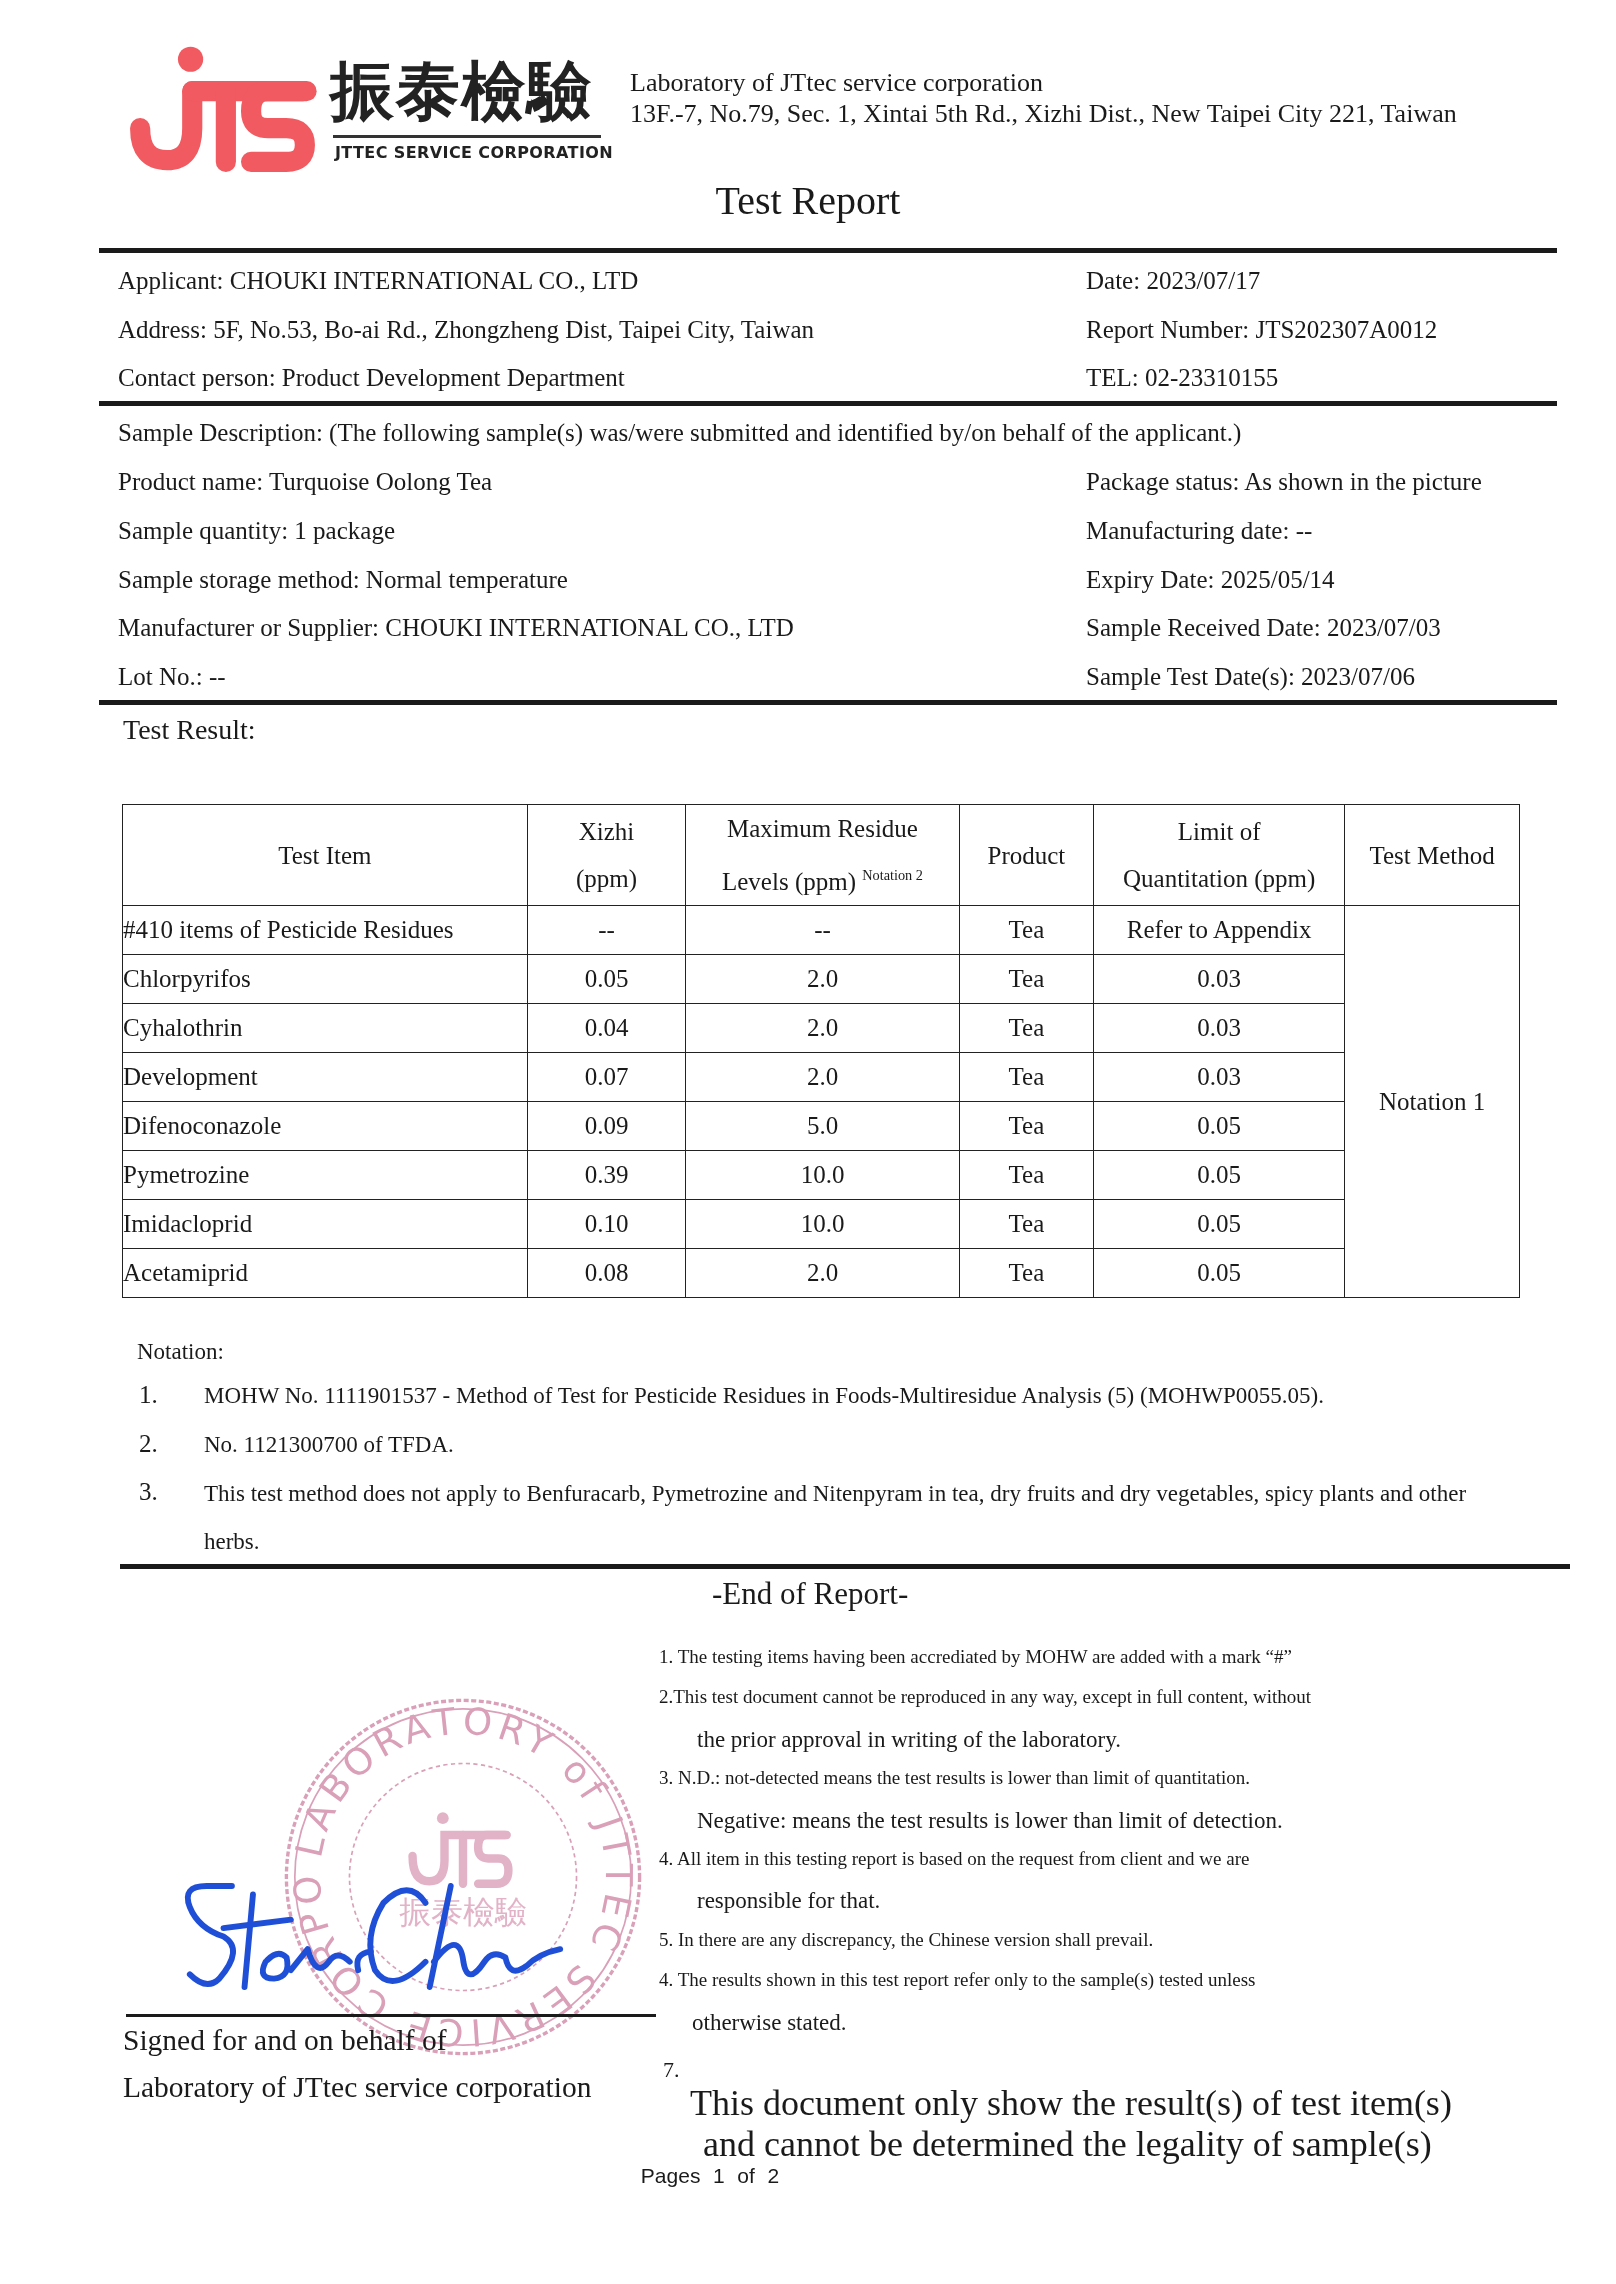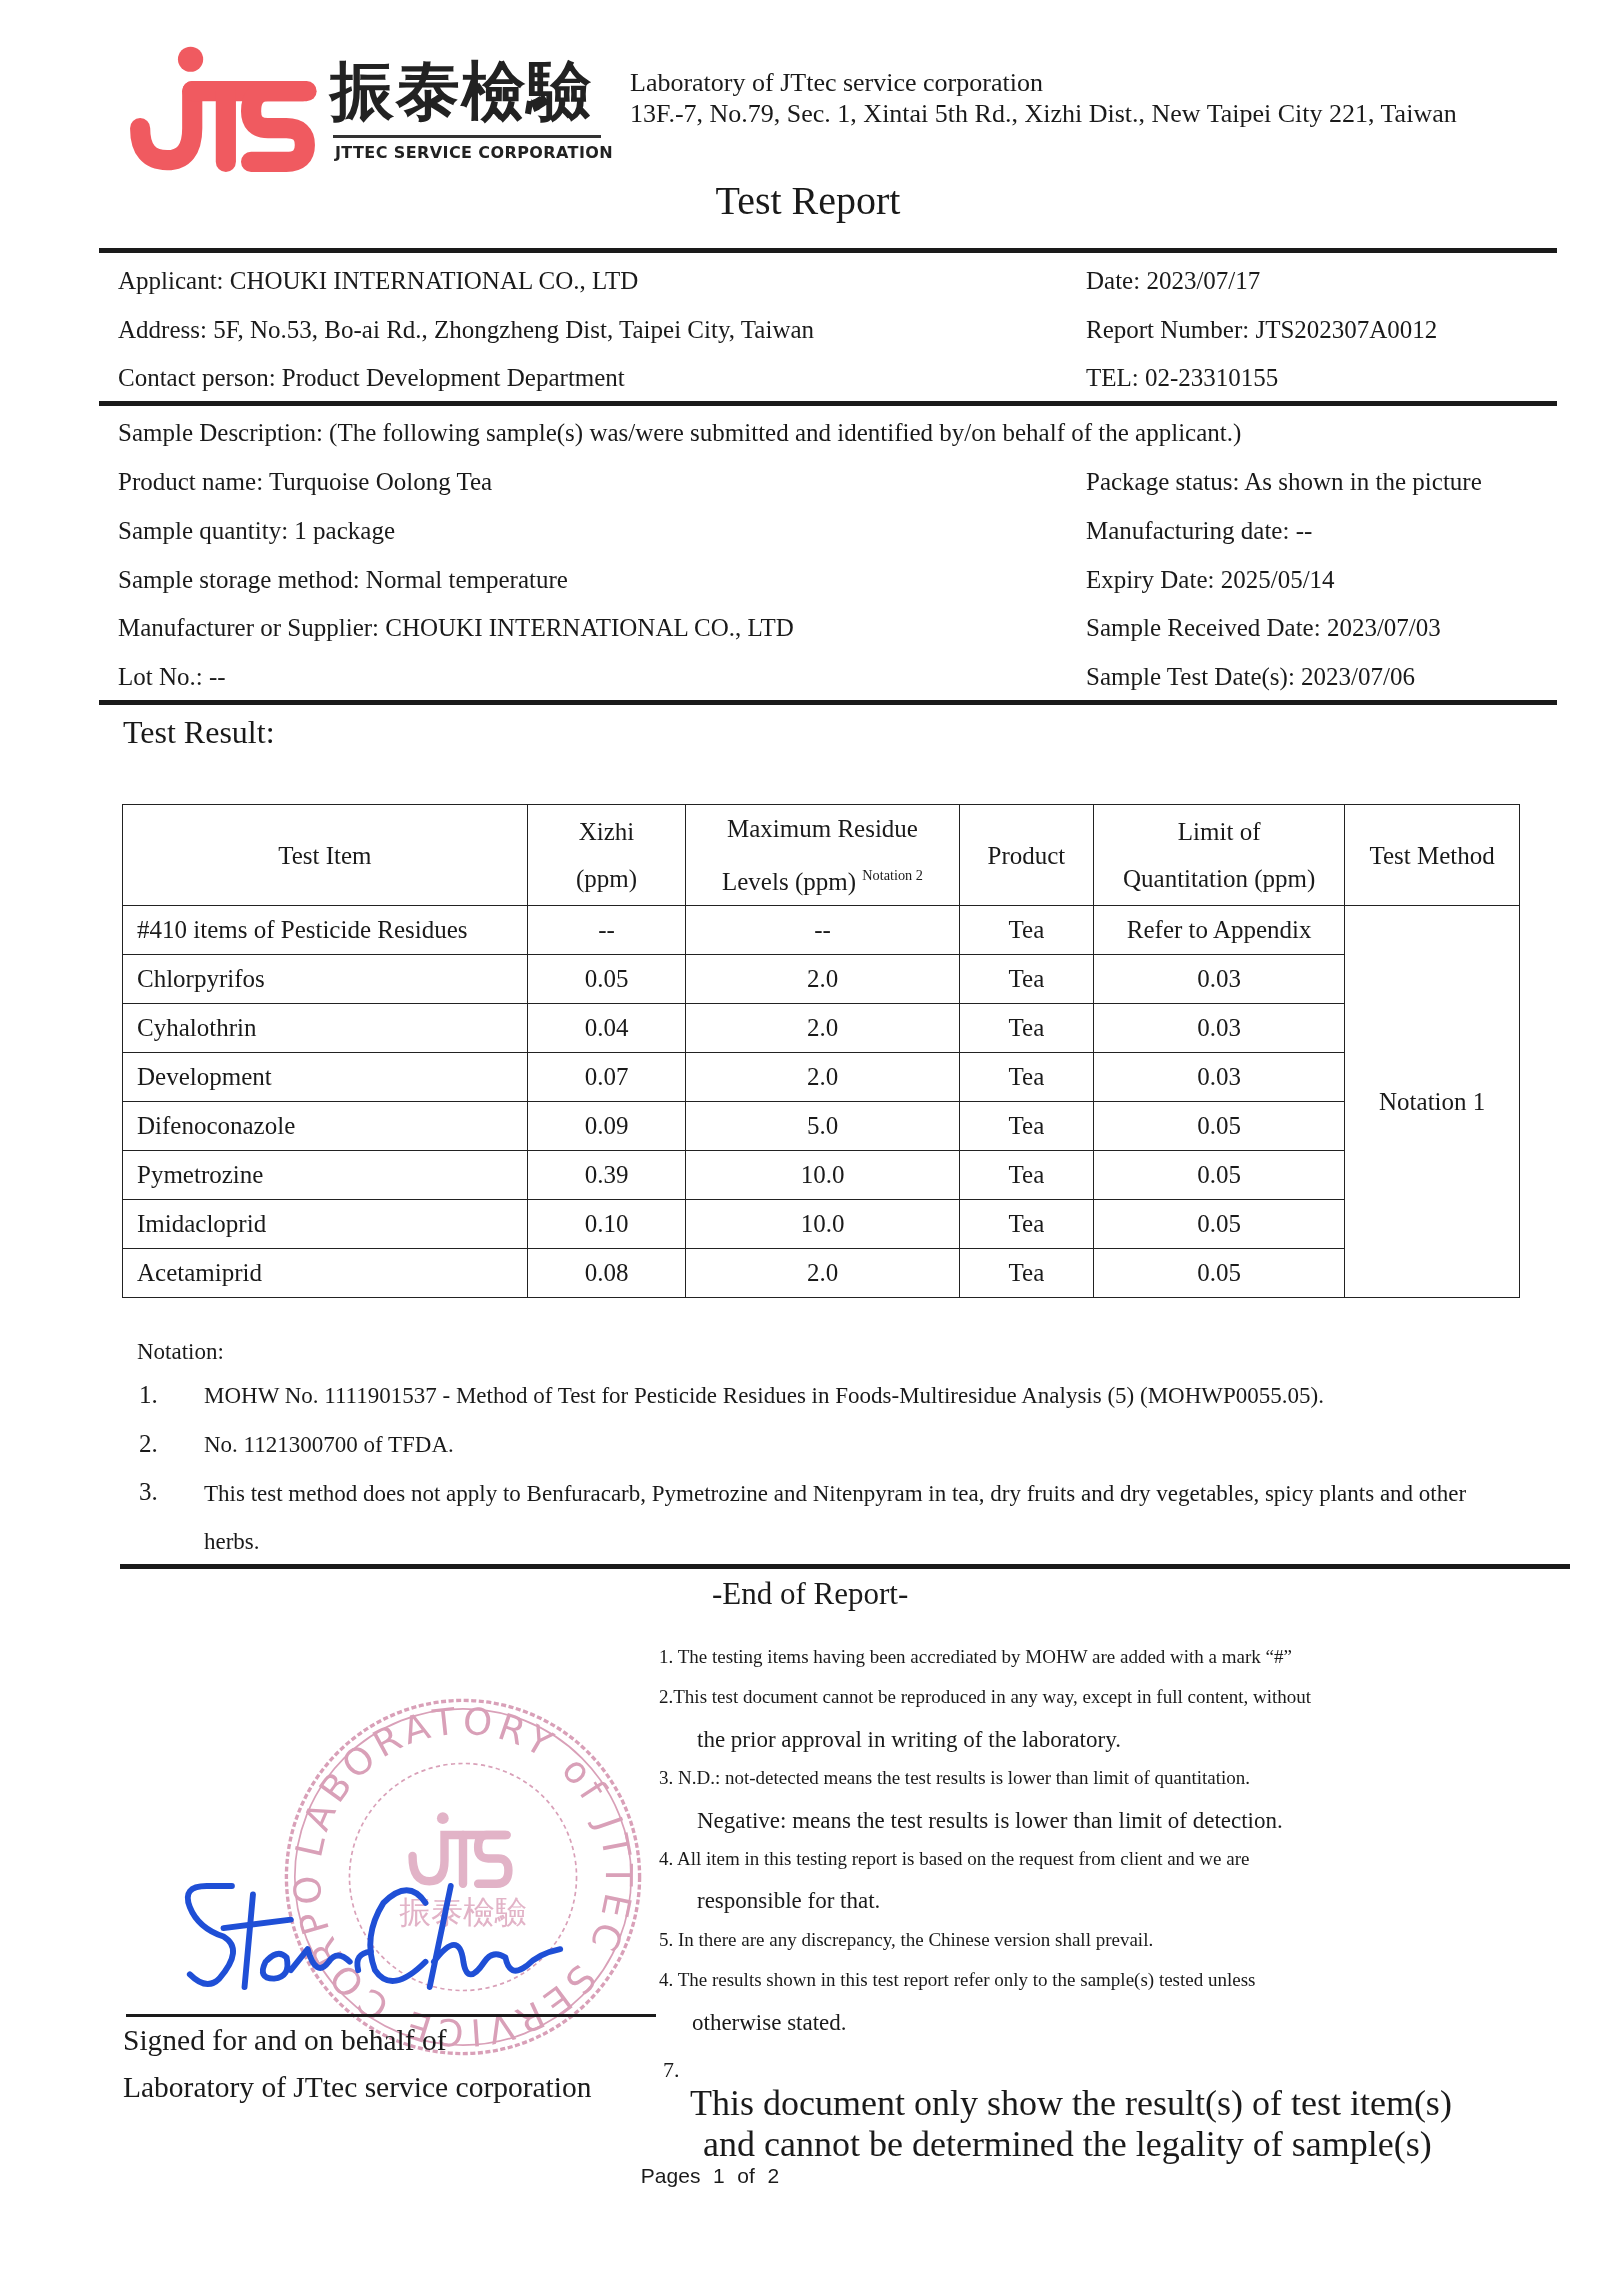--- a/index.html
+++ b/index.html
@@ -23,7 +23,7 @@
   .left-col { left: 118px; }
   .right-col { left: 1086px; }
 
-  .section-label { left: 123px; top: 714px; font-size: 32px; }
+  .section-label { left: 123px; top: 714px; font-size: 28px; }
 
   
   table.results { position: absolute; left: 122px; top: 804px; width: 1398px; border-collapse: collapse;

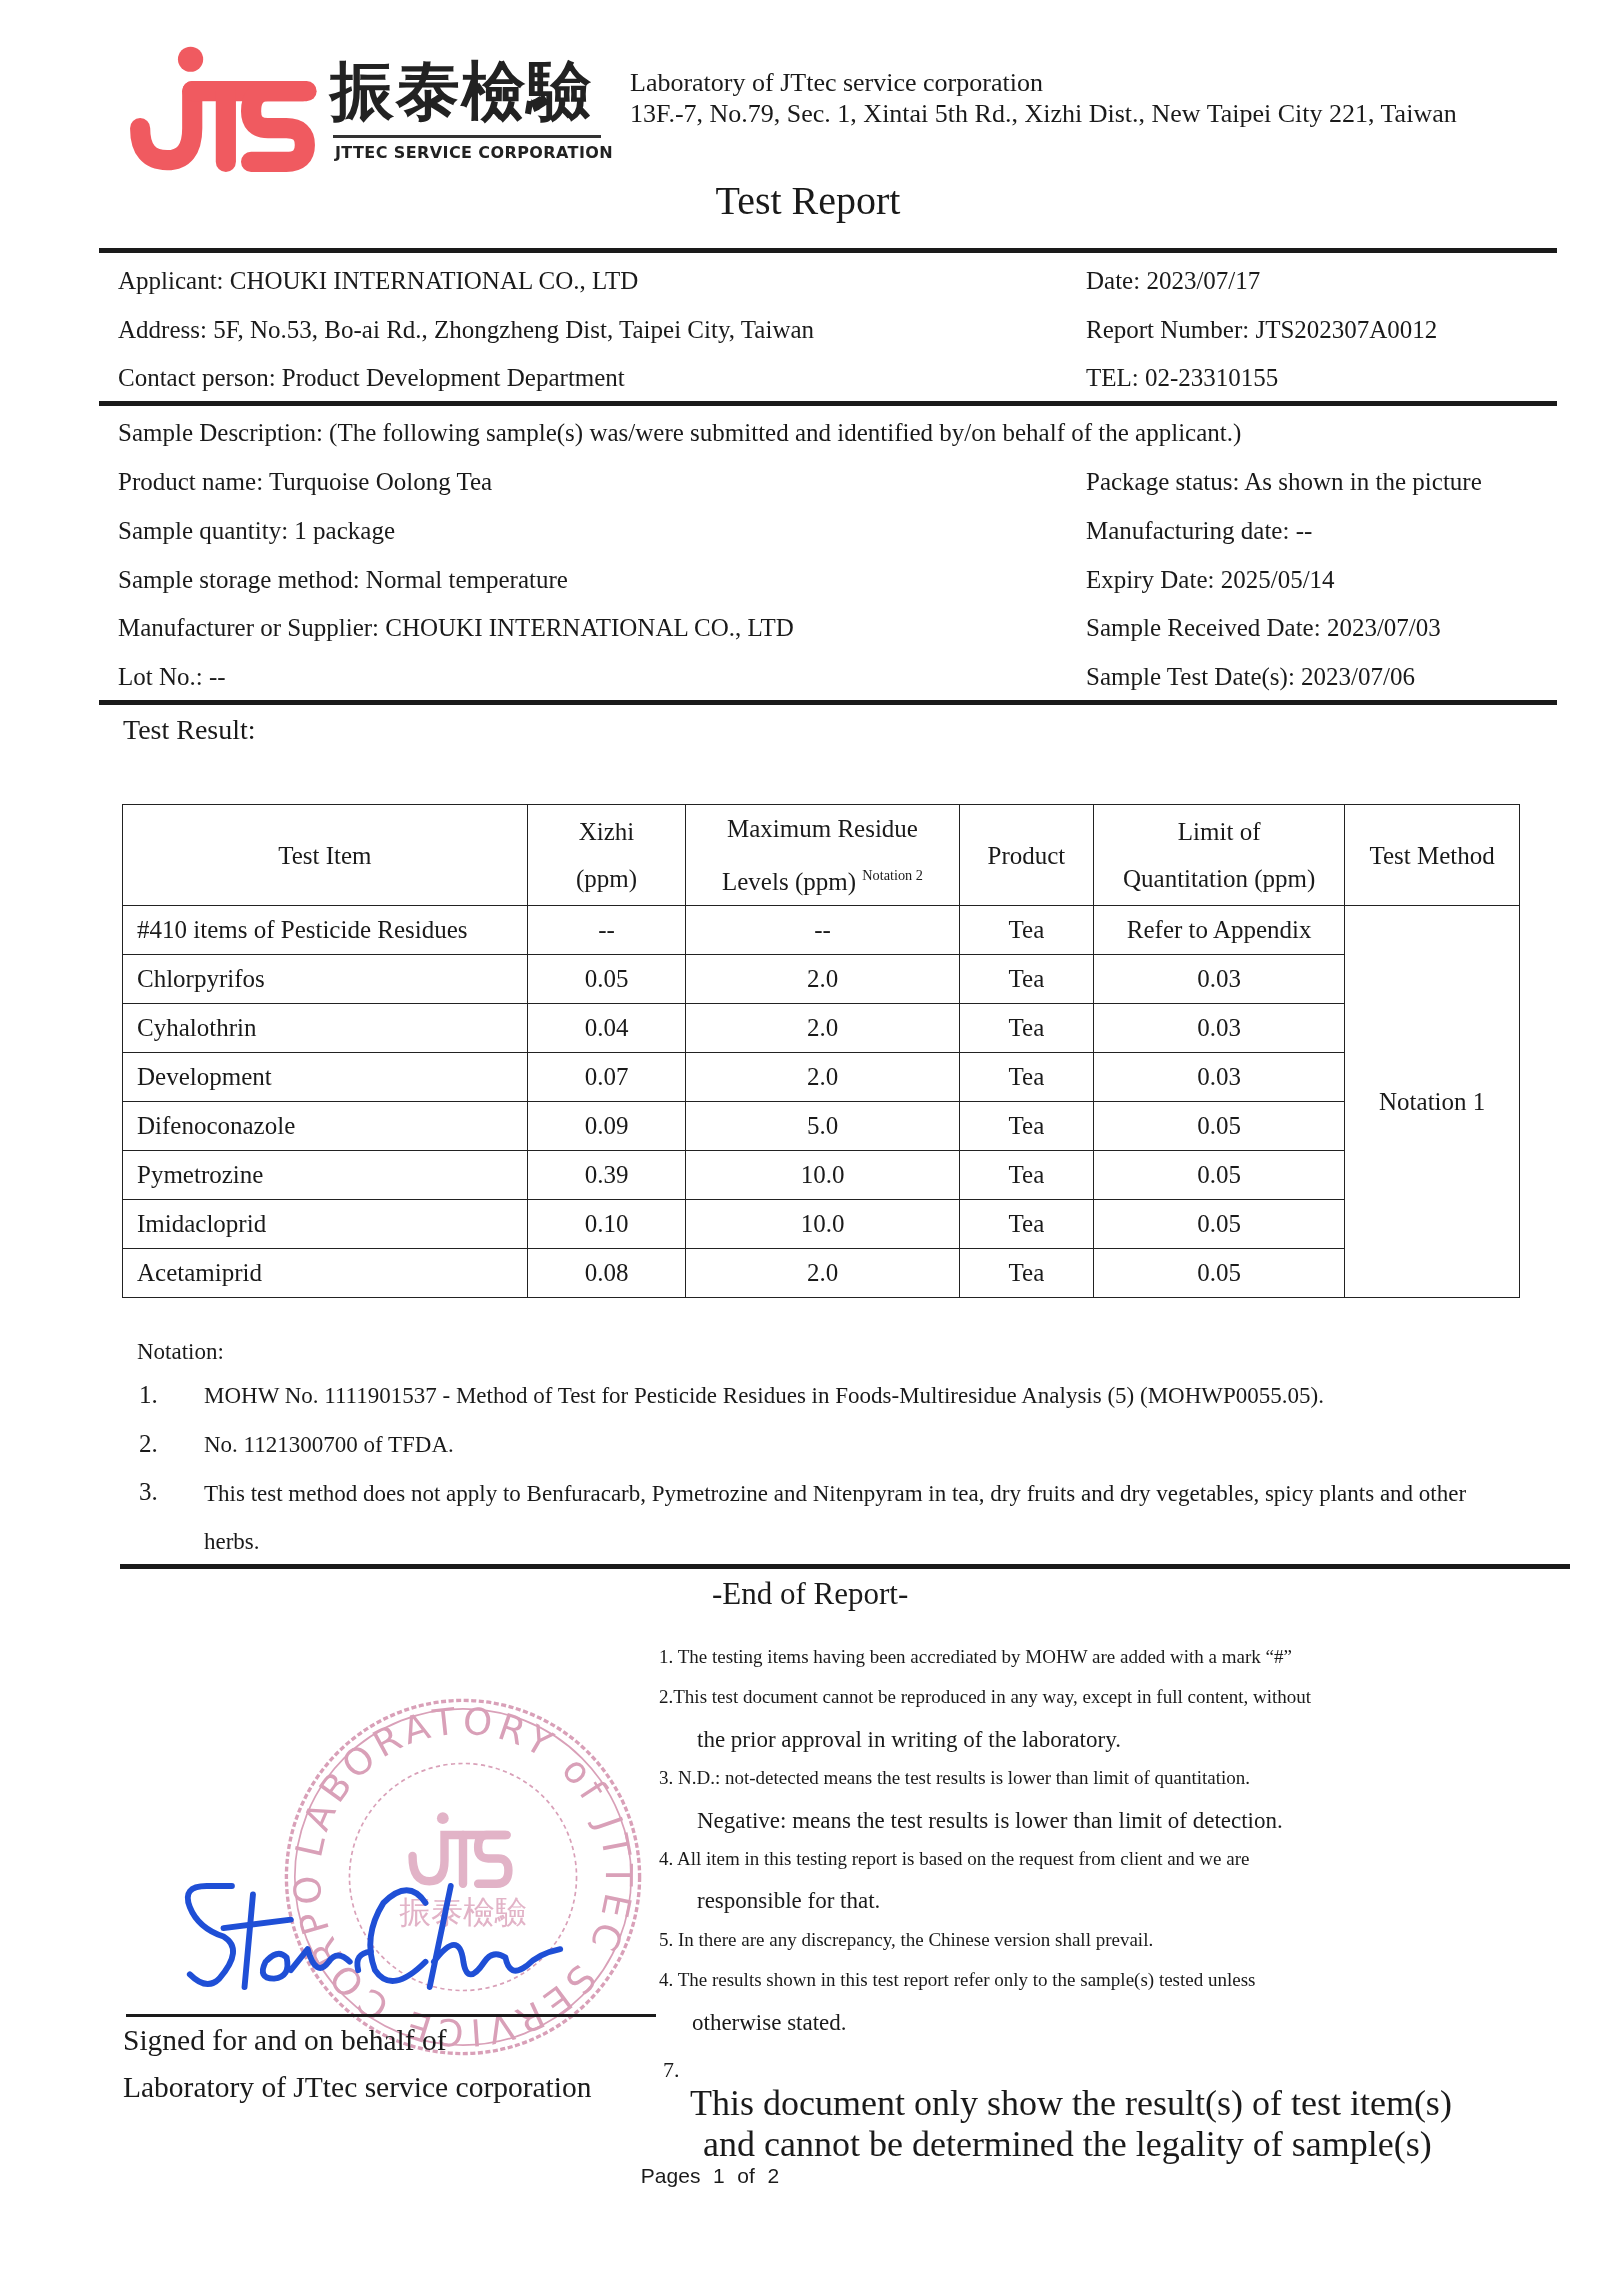--- a/index.html
+++ b/index.html
@@ -31,7 +31,7 @@
   table.results td, table.results th { border: 1.7px solid #222; font-weight: normal; }
   table.results th { height: 94px; text-align: center; line-height: 47px; padding: 0; }
   table.results td { height: 48px; text-align: center; padding: 0; }
-  table.results td.item { text-align: left; padding-left: 14px; }
+  table.results td.item { text-align: left; padding-left: 0; }
   table.results th sup { font-size: 14.3px; vertical-align: 10px; }
   .col1 { width: 401px; } .col2 { width: 157px; } .col3 { width: 271px; }
   .col4 { width: 133px; } .col5 { width: 249px; } .col6 { width: 173px; }

